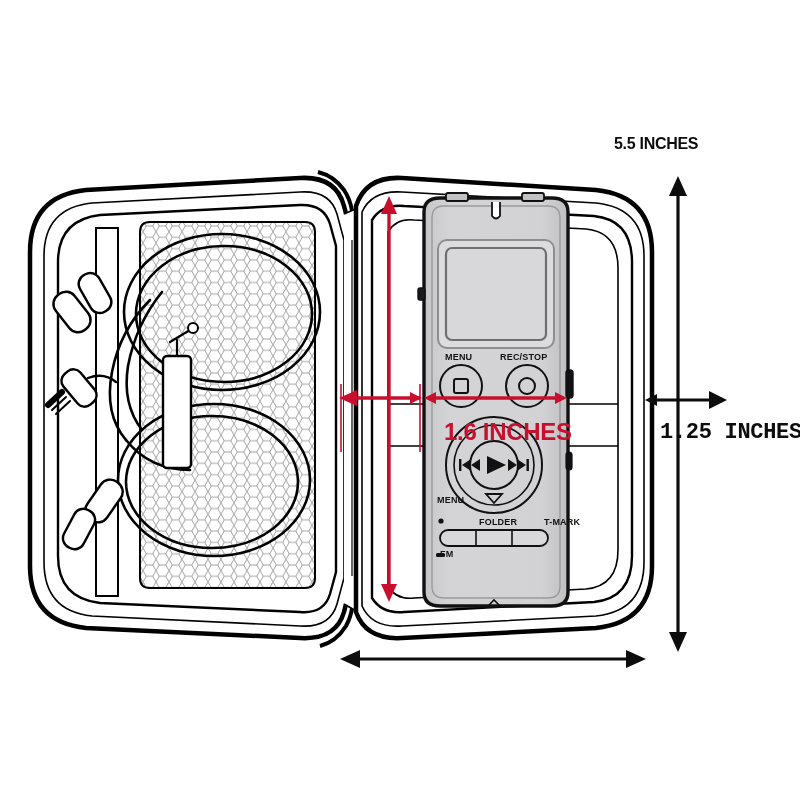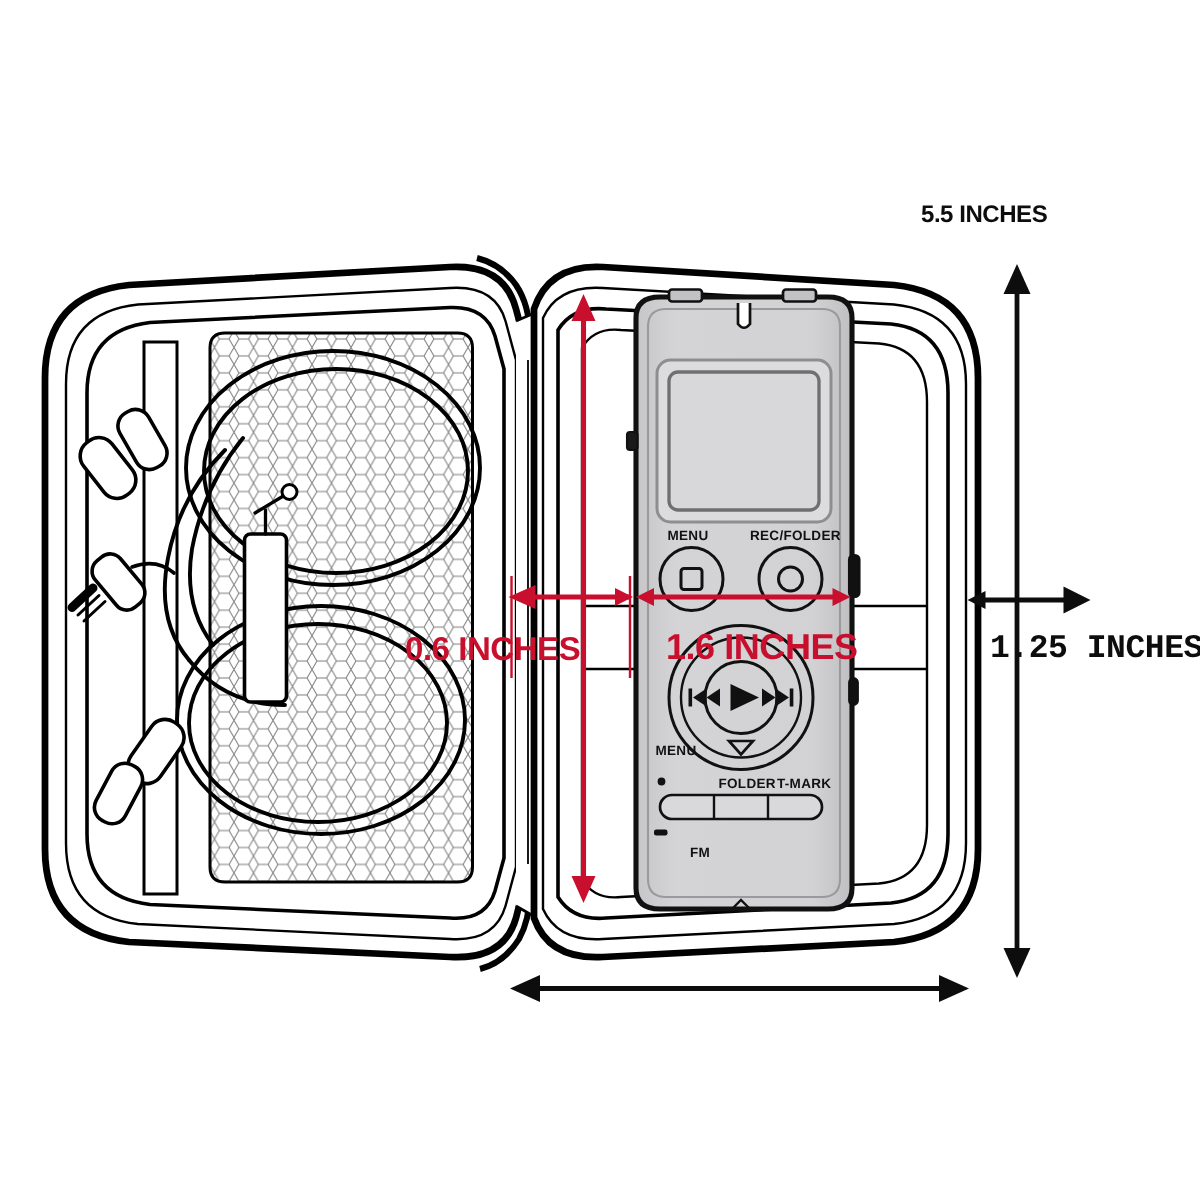--- a/index.html
+++ b/index.html
@@ -249,7 +249,7 @@
   <div class="dimlabel dim-black lbl-125">1.25 INCHES</div>
 
   <div class="devtxt t-stop">MENU</div>
-  <div class="devtxt t-rec">REC/FOLDER</div>
+  <div class="devtxt t-rec">REC/STOP</div>
   <div class="devtxt t-menu">MENU</div>
   <div class="devtxt t-folder">FOLDER</div>
   <div class="devtxt t-tmark">T-MARK</div>

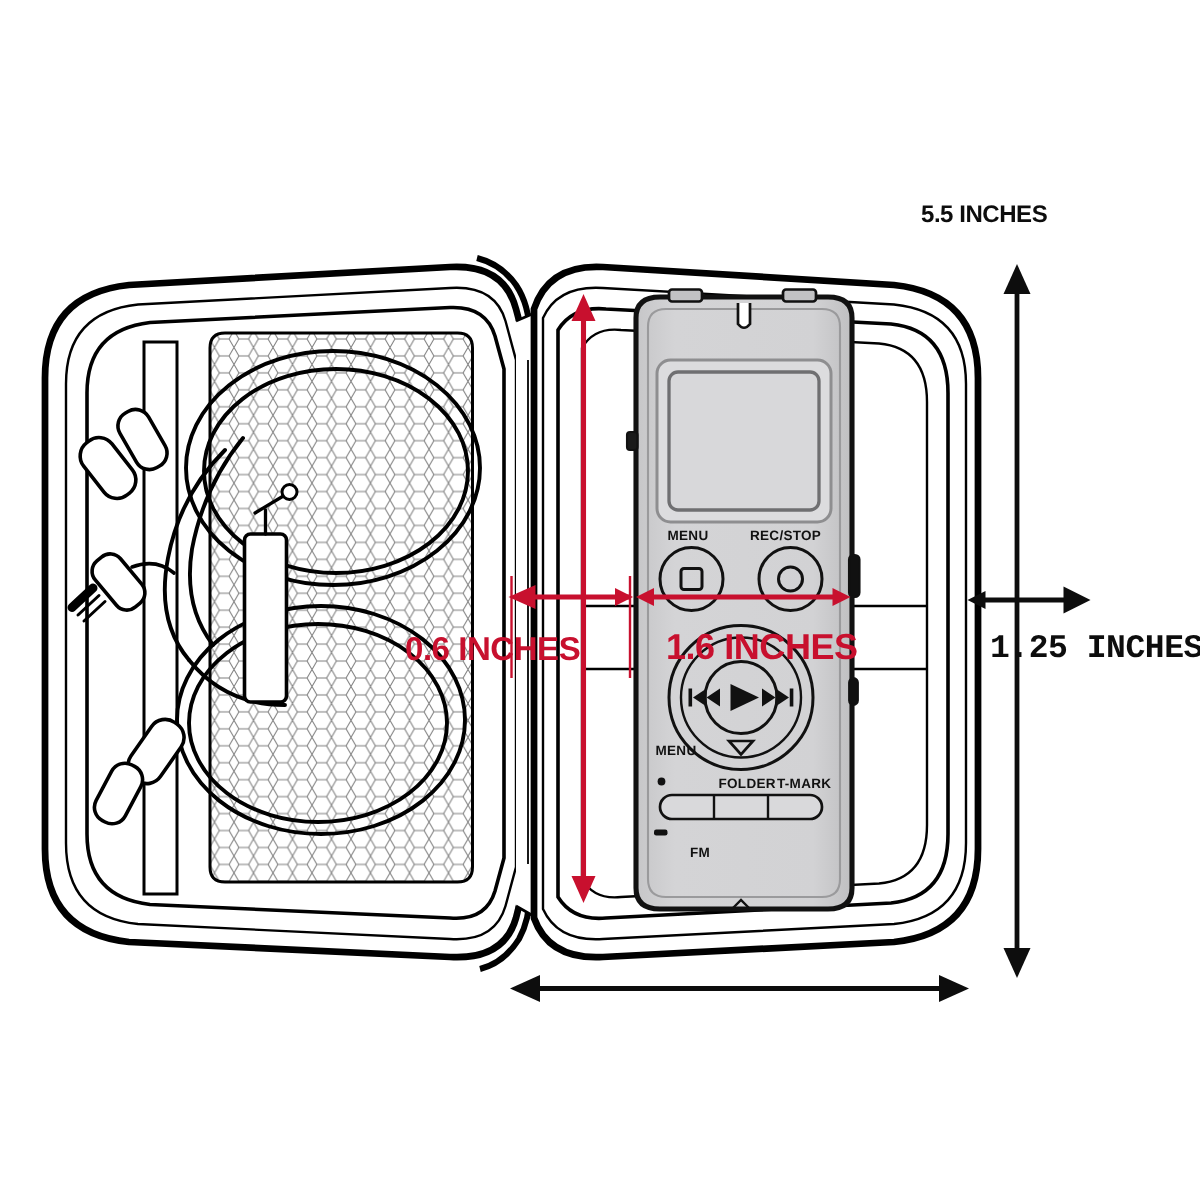--- a/index.html
+++ b/index.html
@@ -244,7 +244,6 @@
   </svg>
 
   <div class="dimlabel dim-black lbl-55">5.5 INCHES</div>
-  <div class="dimlabel dim-red lbl-06">0.6 INCHES</div>
   <div class="dimlabel dim-red lbl-16">1.6 INCHES</div>
   <div class="dimlabel dim-black lbl-125">1.25 INCHES</div>
 

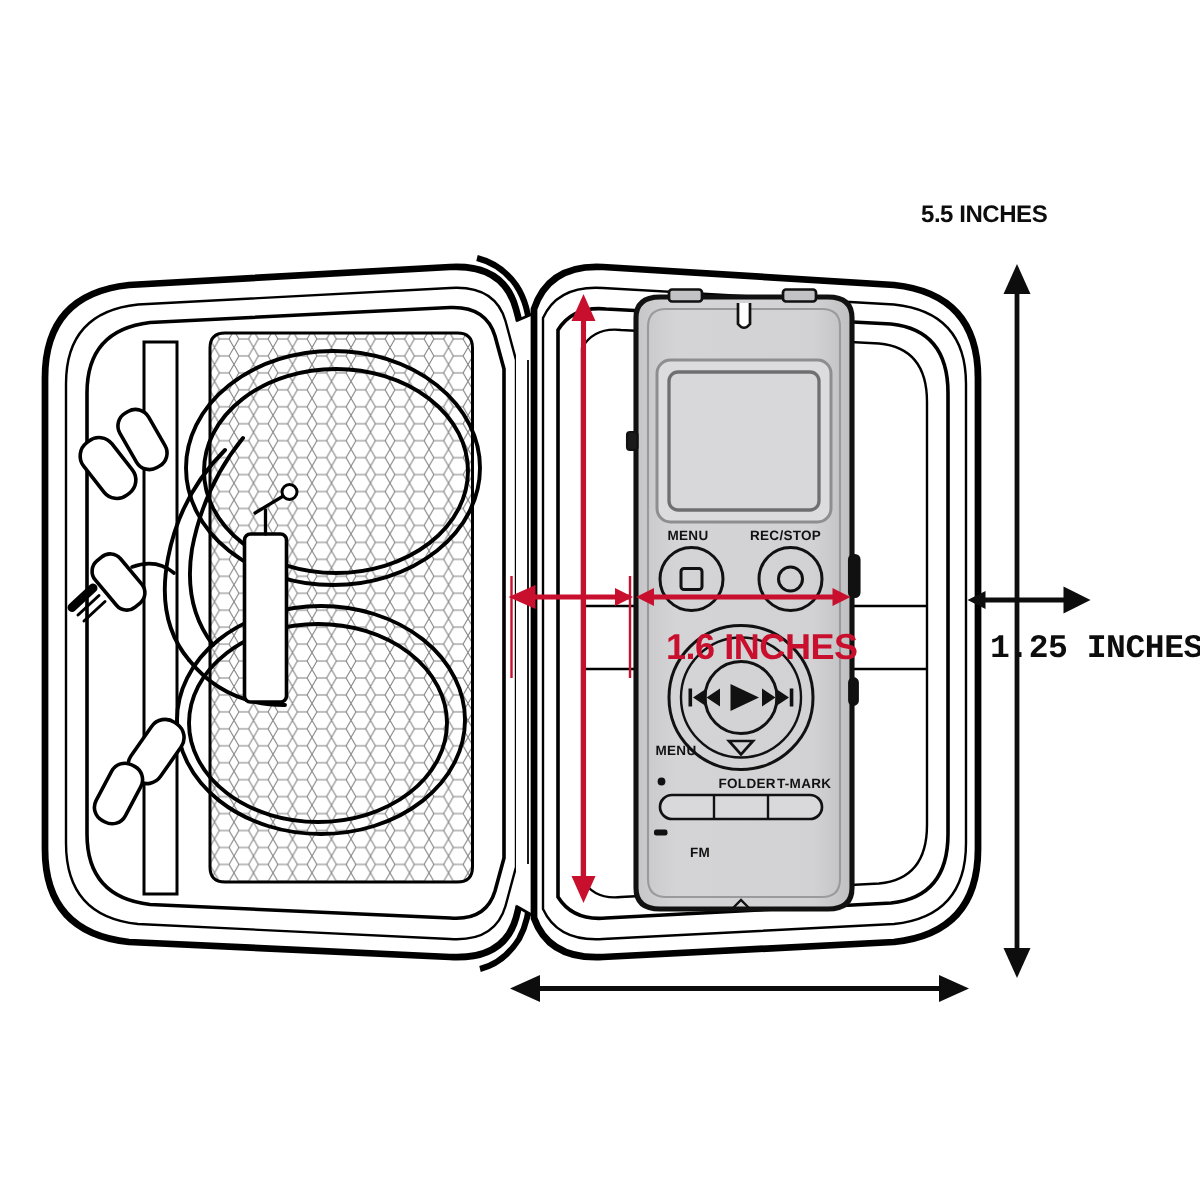--- a/index.html
+++ b/index.html
@@ -23,7 +23,7 @@
   .t-rec{left:500px;top:353px;}
   .t-menu{left:437px;top:496px;}
   .t-folder{left:479px;top:518px;}
-  .t-tmark{left:518px;top:518px;}
+  .t-tmark{left:544px;top:518px;}
   .t-fm{left:440px;top:564px;margin-left:20px;}
 </style>
 </head>

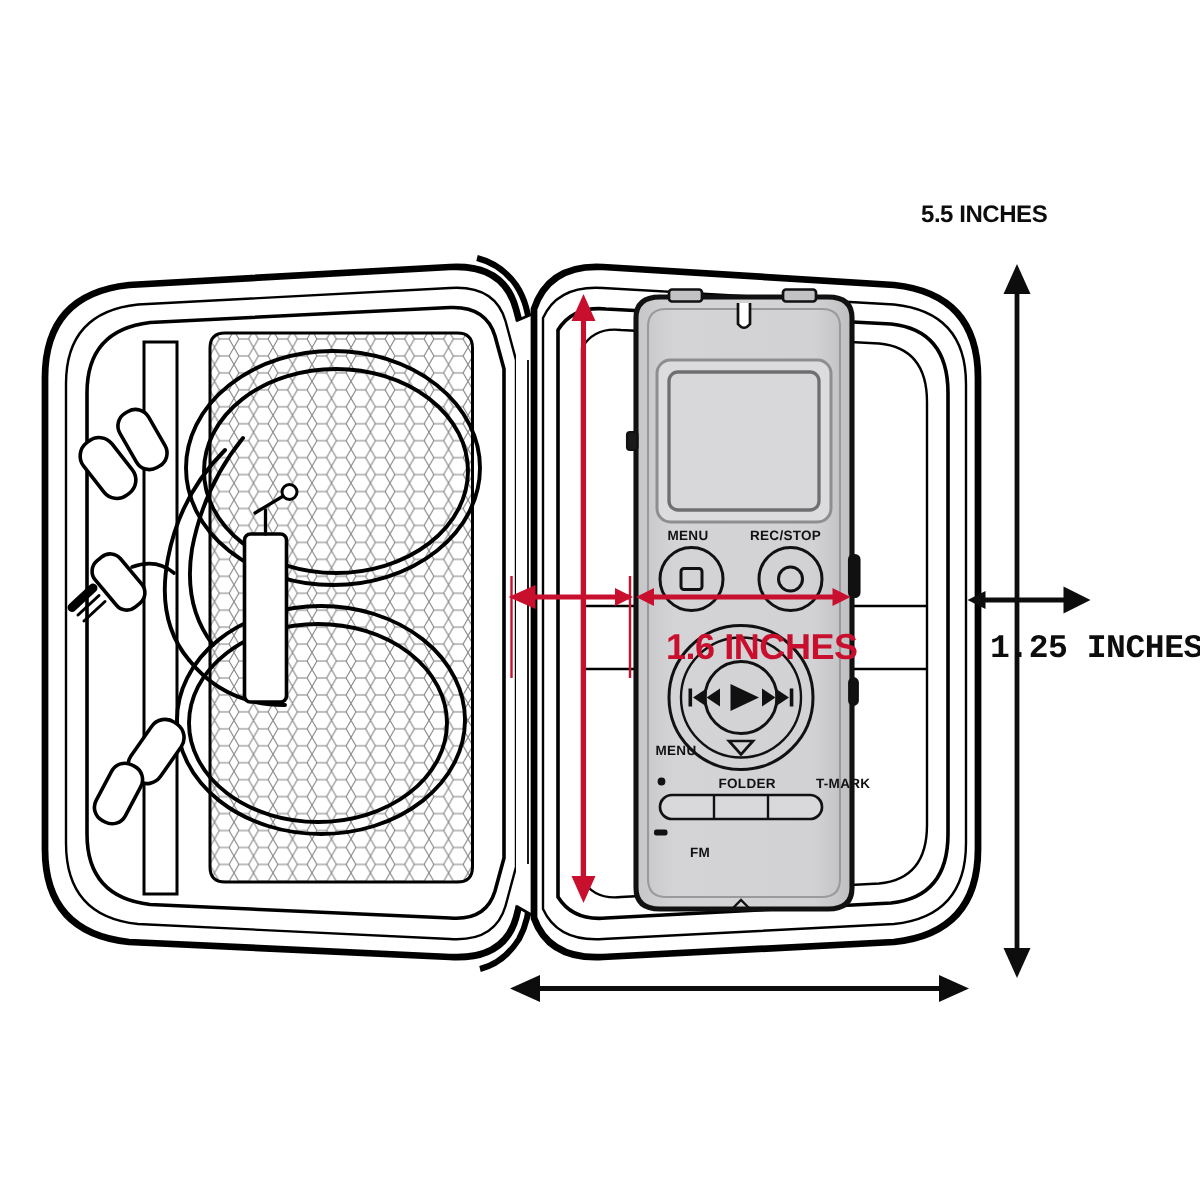--- a/index.html
+++ b/index.html
@@ -24,7 +24,7 @@
   .t-menu{left:437px;top:496px;}
   .t-folder{left:479px;top:518px;}
   .t-tmark{left:544px;top:518px;}
-  .t-fm{left:440px;top:564px;margin-left:20px;}
+  .t-fm{left:440px;top:550px;}
 </style>
 </head>
 <body>

